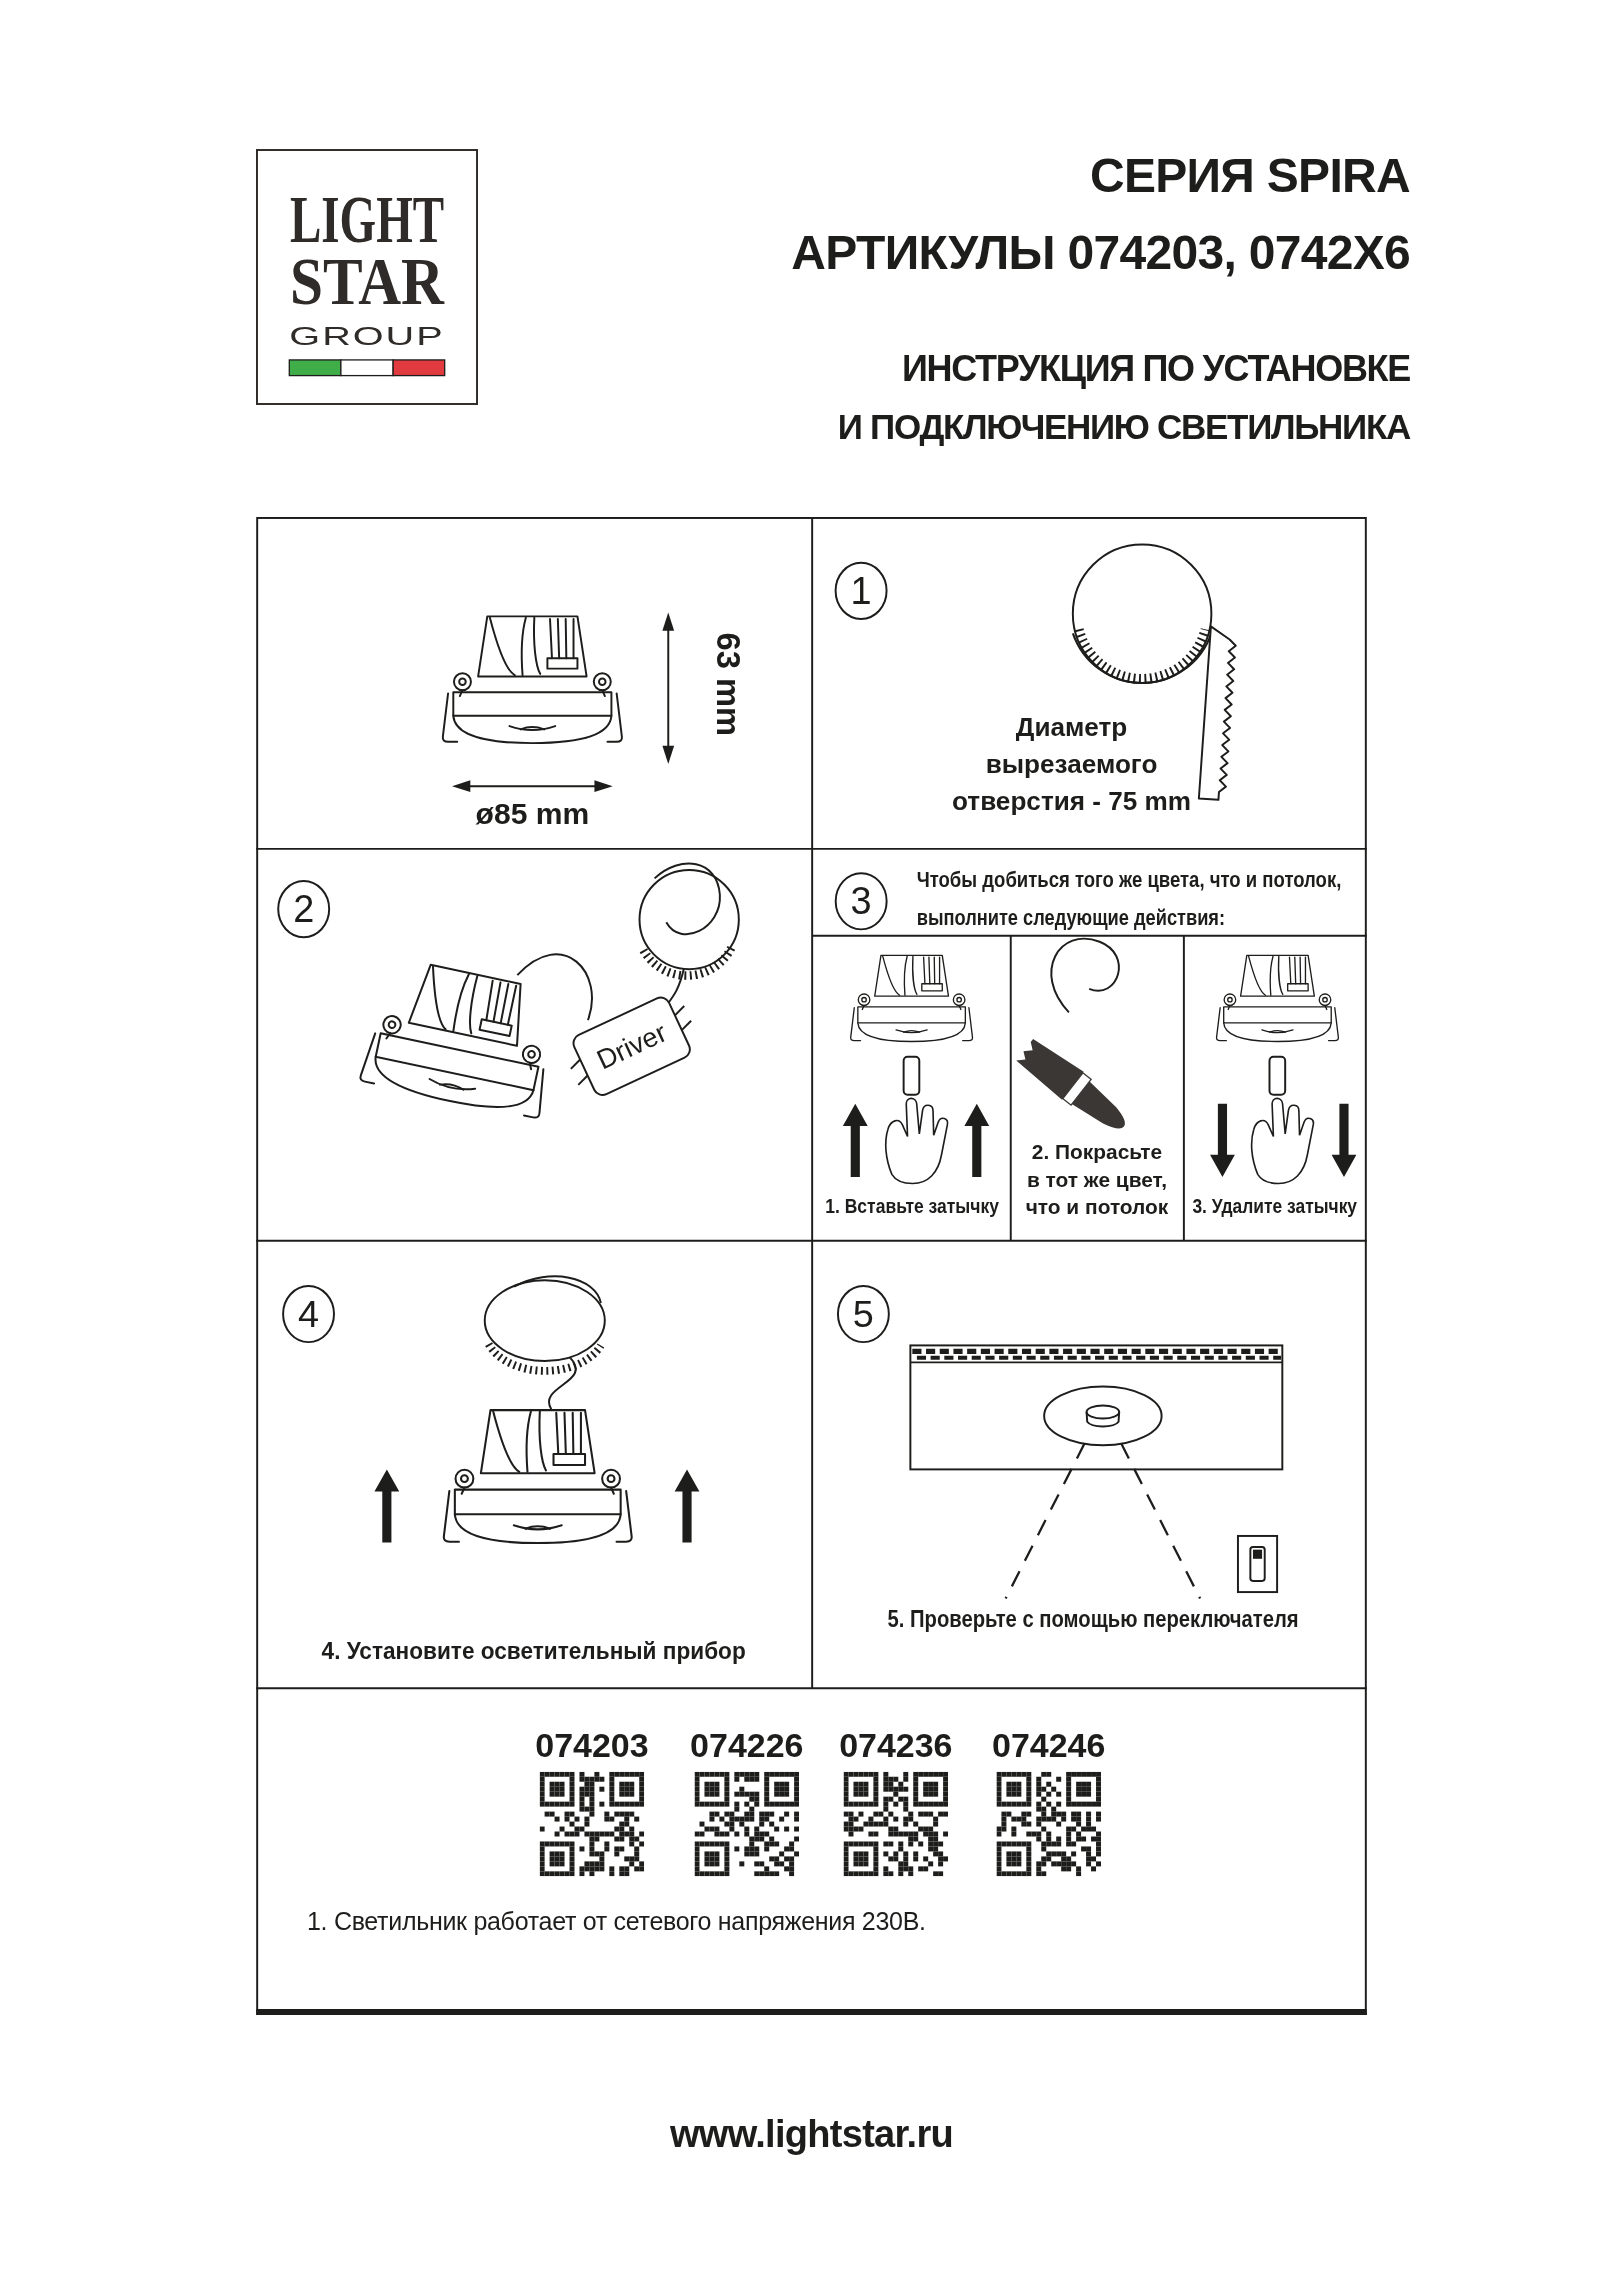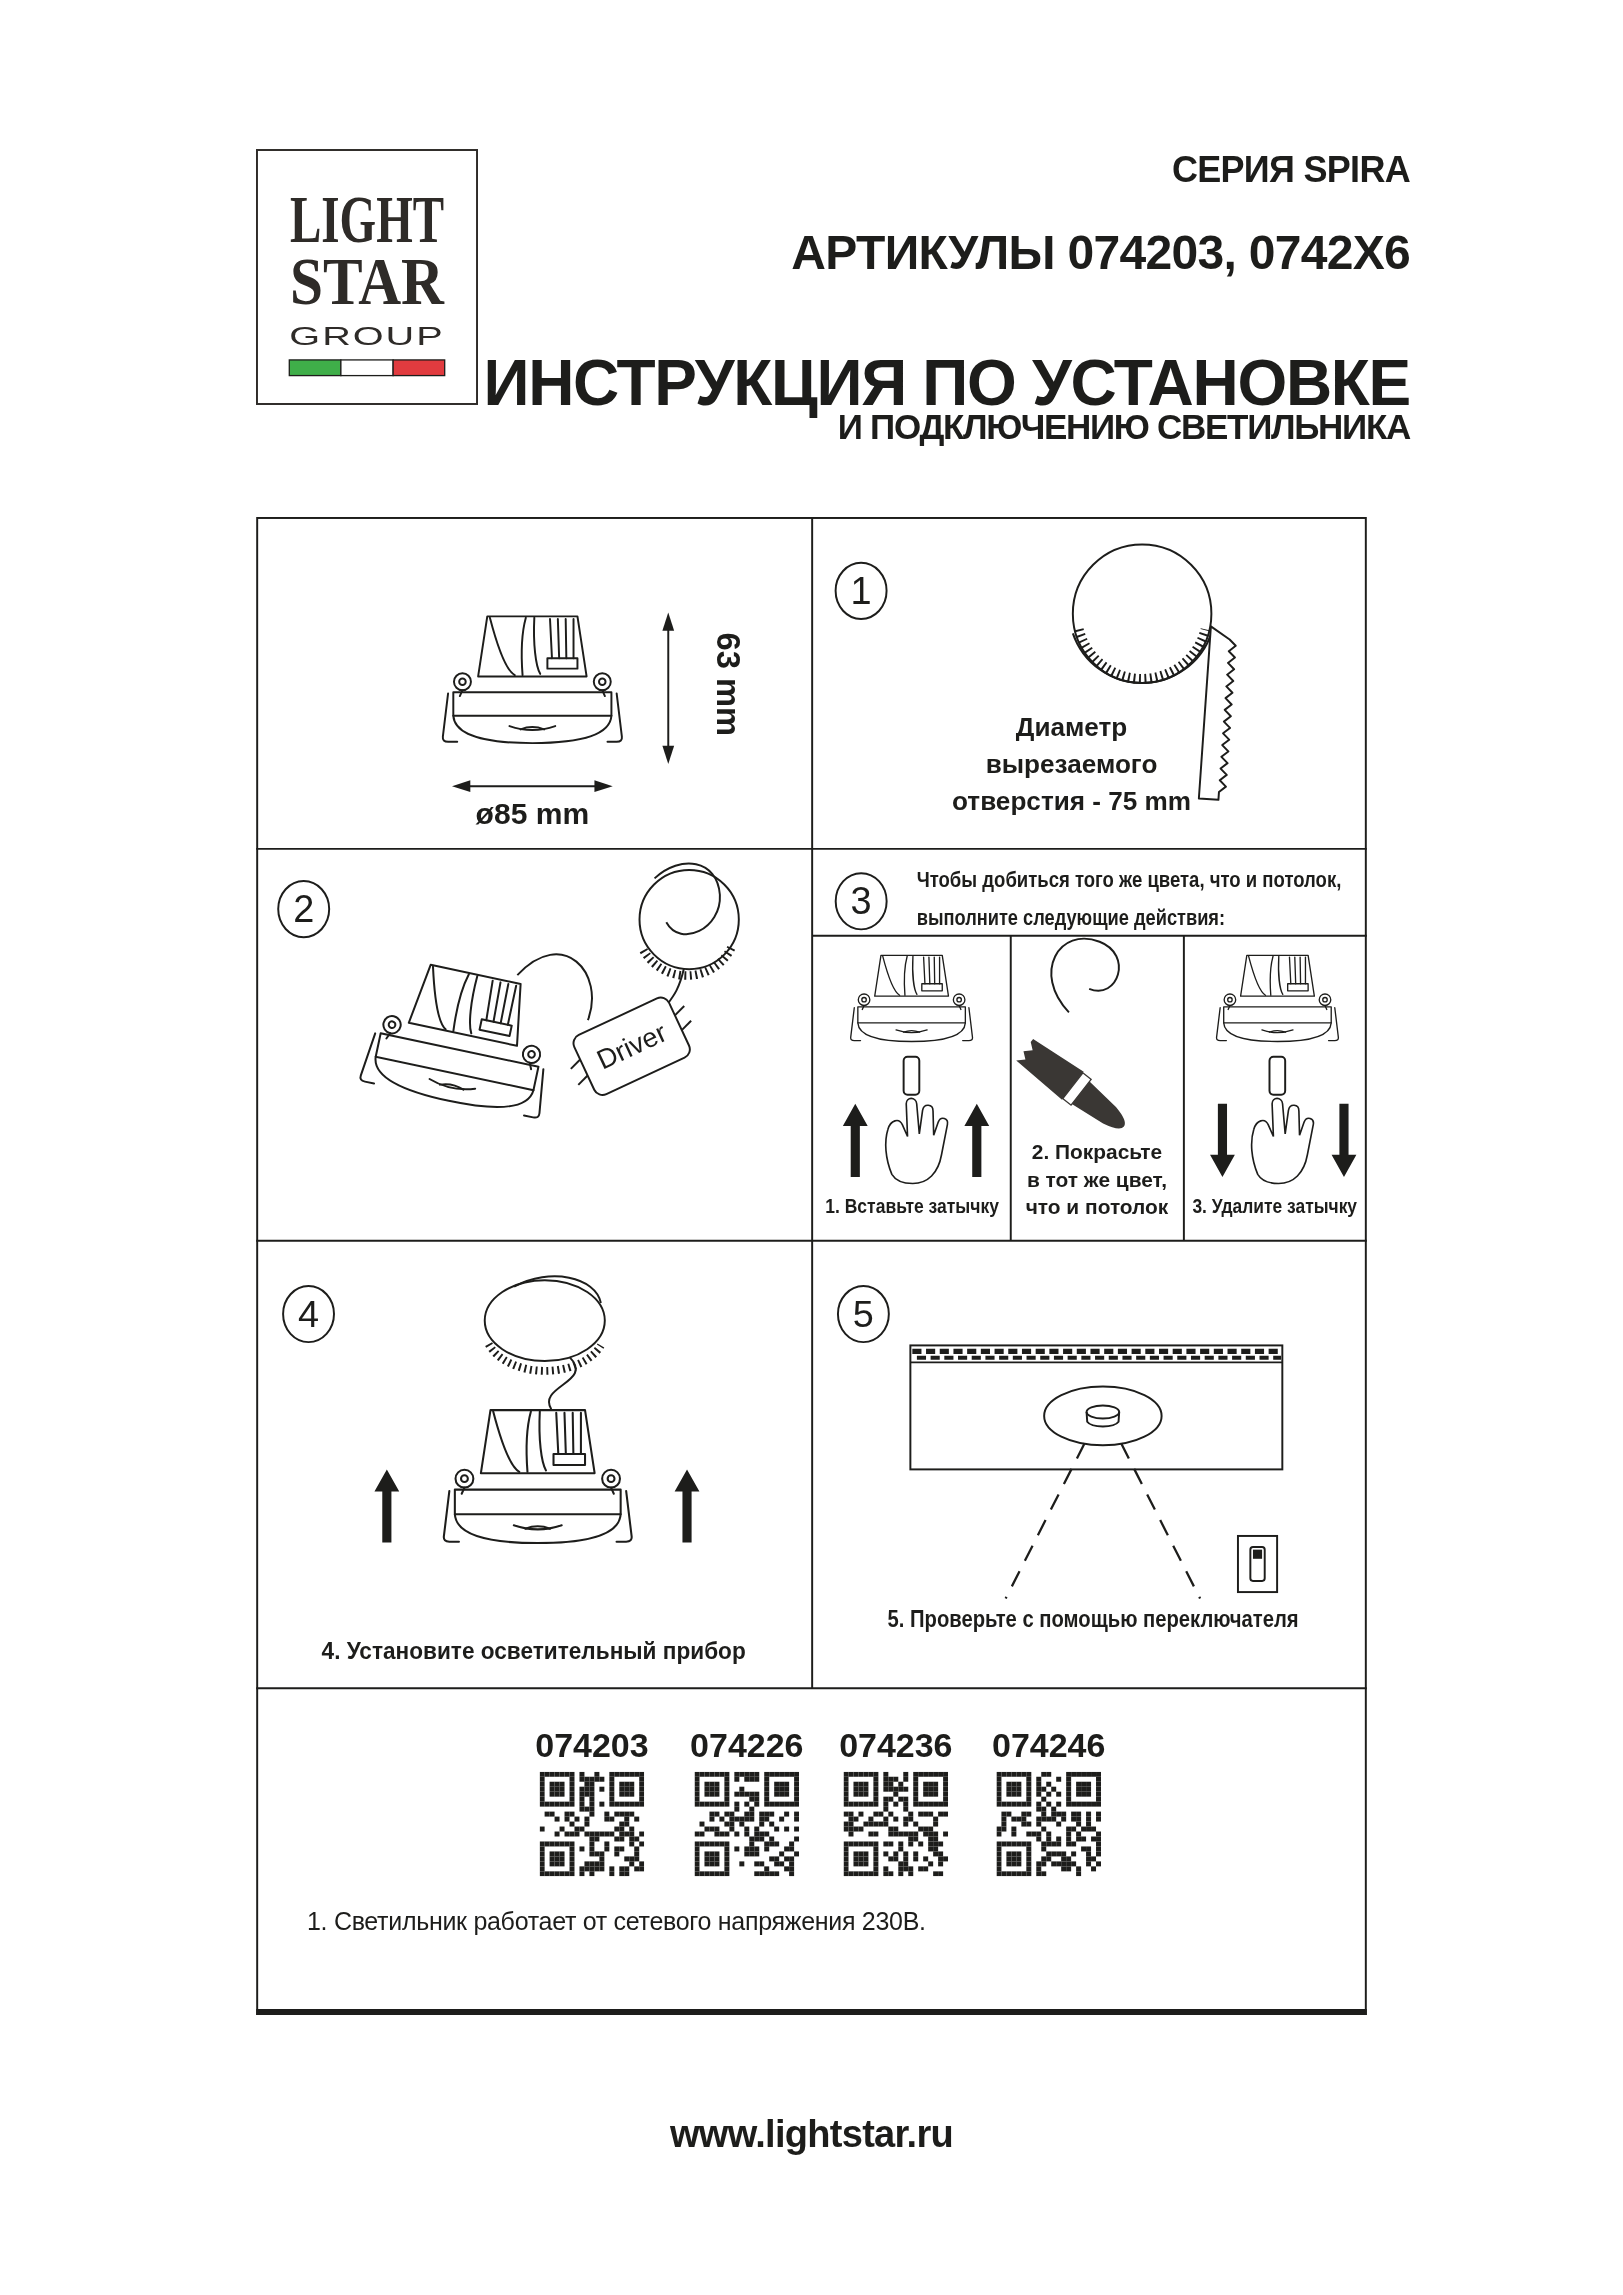--- a/index.html
+++ b/index.html
@@ -8,7 +8,7 @@
   .abs{position:absolute;}
   .hline{position:absolute;right:257px;white-space:nowrap;font-weight:bold;
          letter-spacing:-0.7px;line-height:1;text-align:right;}
-  .h-series{top:152px;font-size:36px;}
+  .h-series{top:152px;font-size:48px;}
   .h-articles{top:229px;font-size:48px;}
   .h-title1{top:351px;font-size:64px;letter-spacing:-1.3px;}
   .h-title2{top:409px;font-size:35px;letter-spacing:-1.3px;}

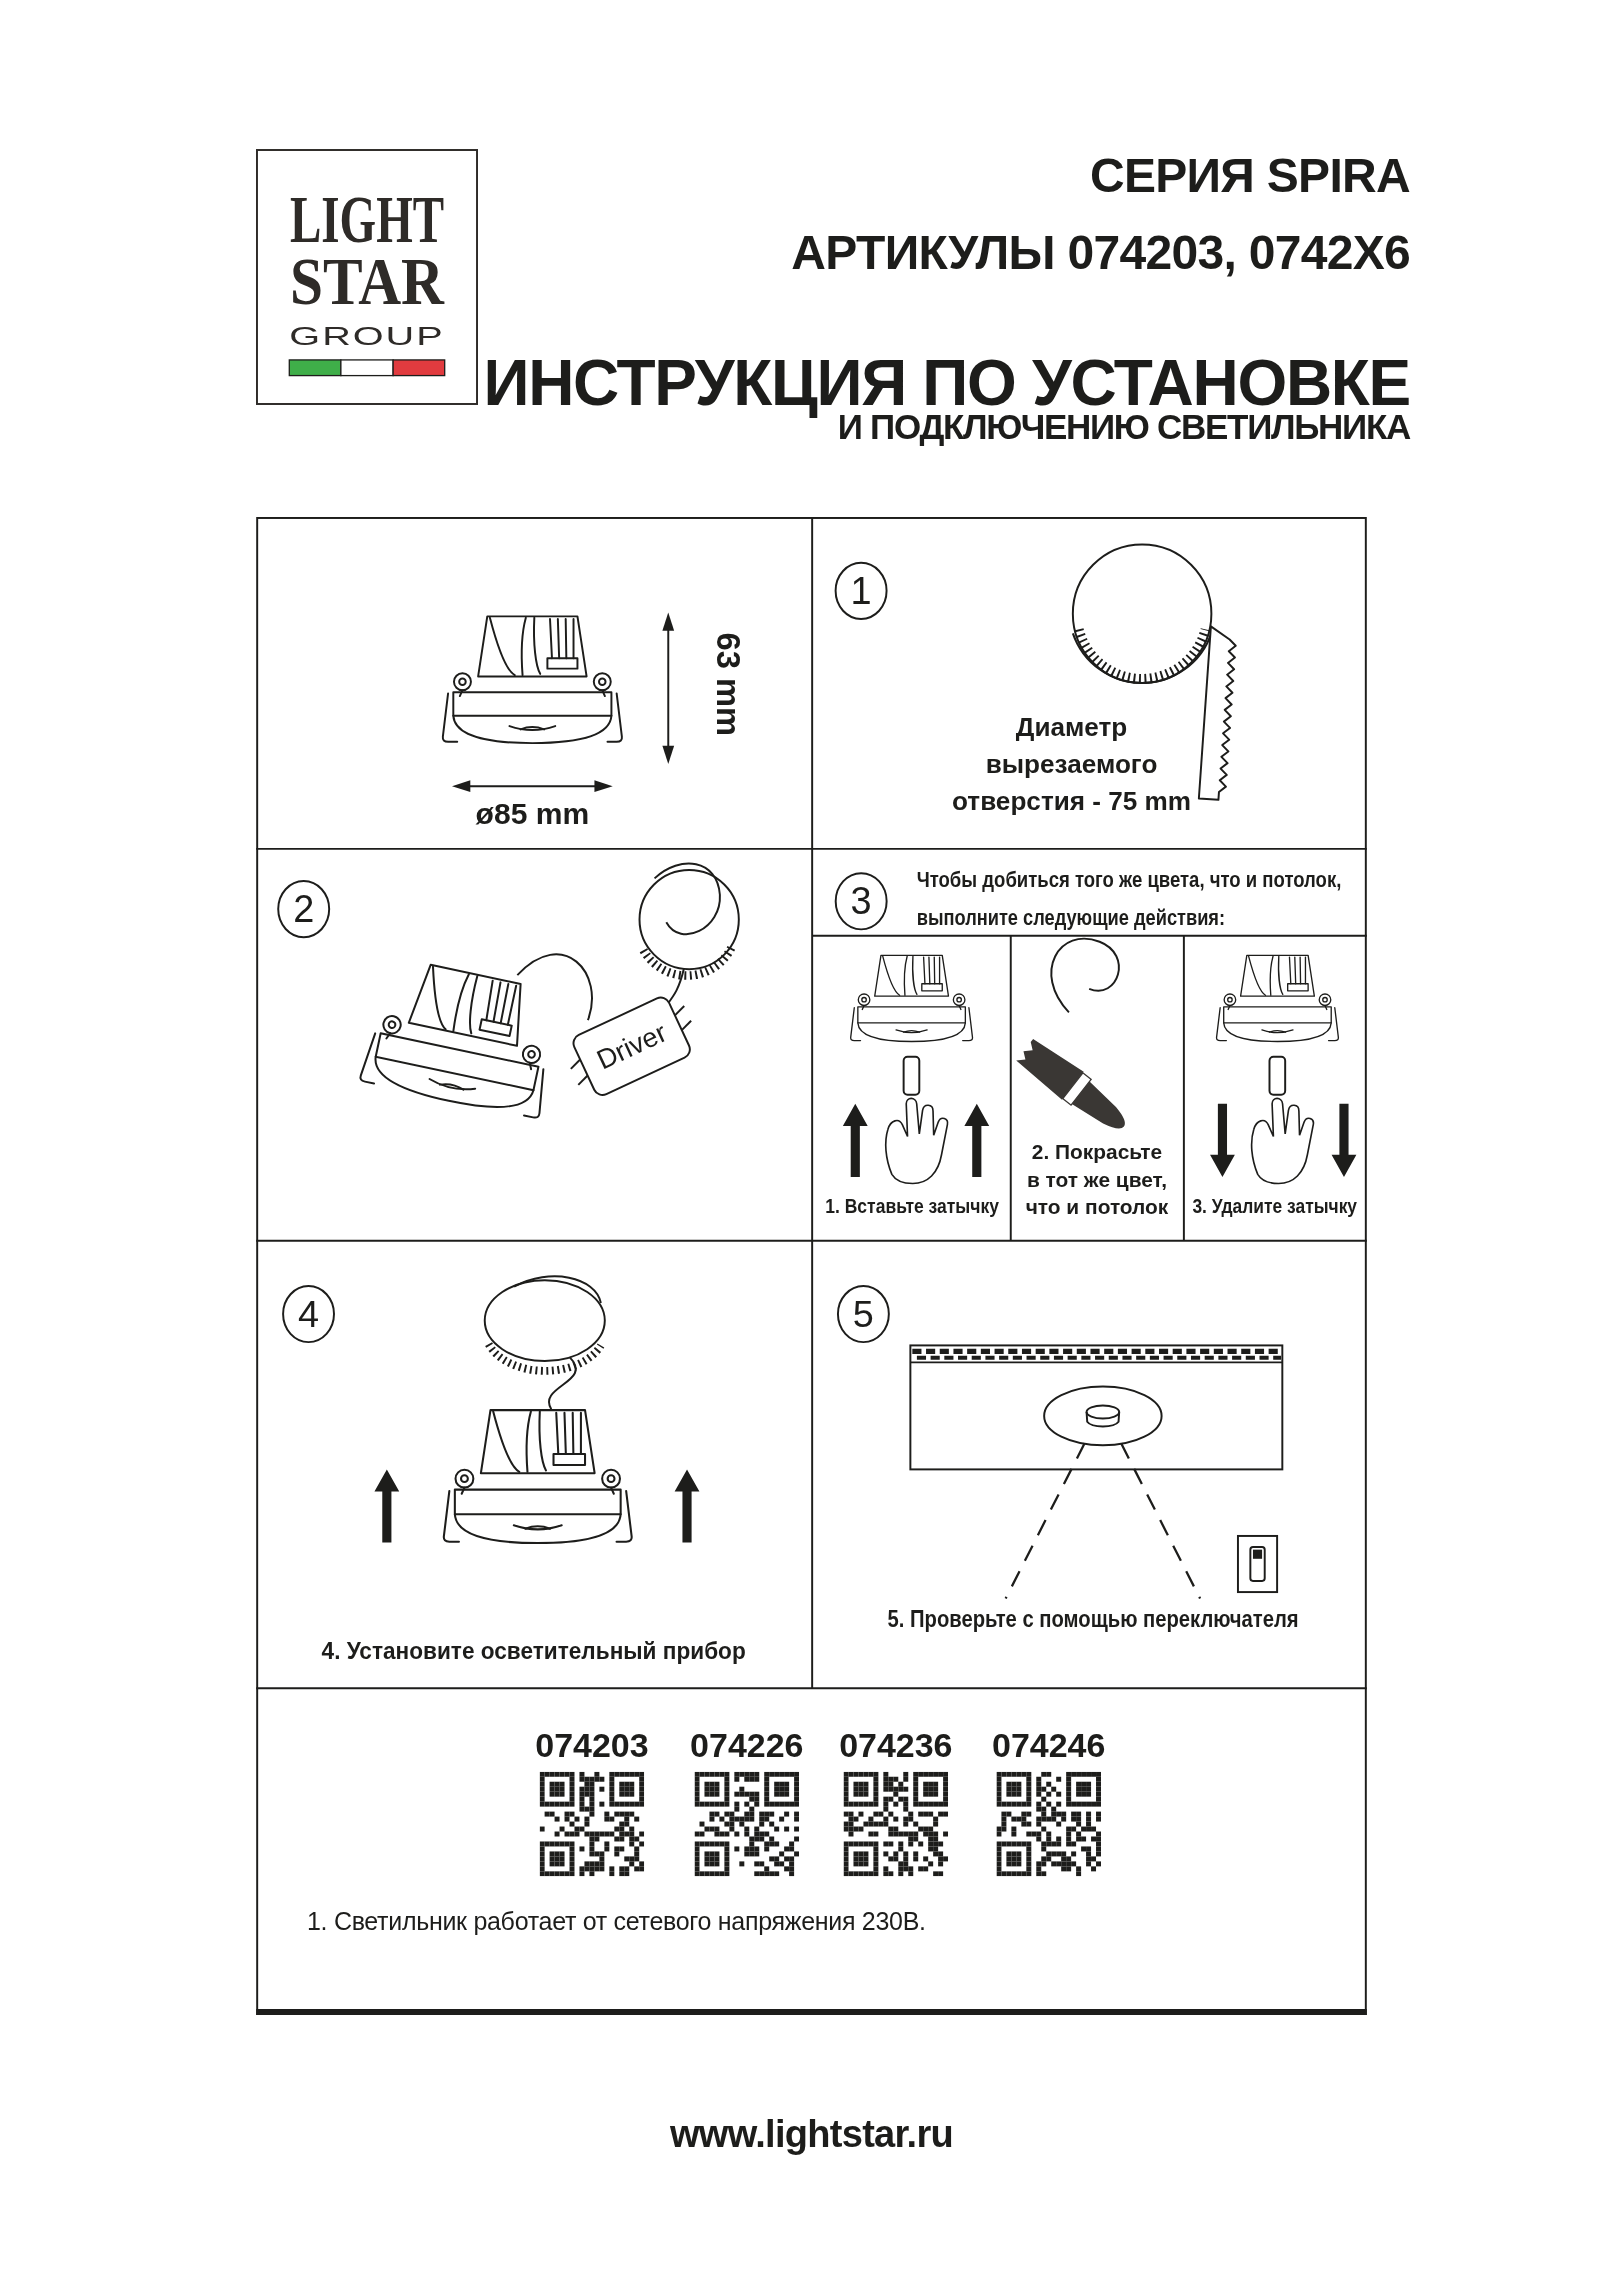--- a/index.html
+++ b/index.html
@@ -10,7 +10,7 @@
          letter-spacing:-0.7px;line-height:1;text-align:right;}
   .h-series{top:152px;font-size:48px;}
   .h-articles{top:229px;font-size:48px;}
-  .h-title1{top:351px;font-size:64px;letter-spacing:-1.3px;}
+  .h-title1{top:351px;font-size:36px;letter-spacing:-1.3px;}
   .h-title2{top:409px;font-size:35px;letter-spacing:-1.3px;}
   .table{position:absolute;left:256px;top:517px;width:1111px;height:1498px;}
   .table > svg{position:absolute;}

